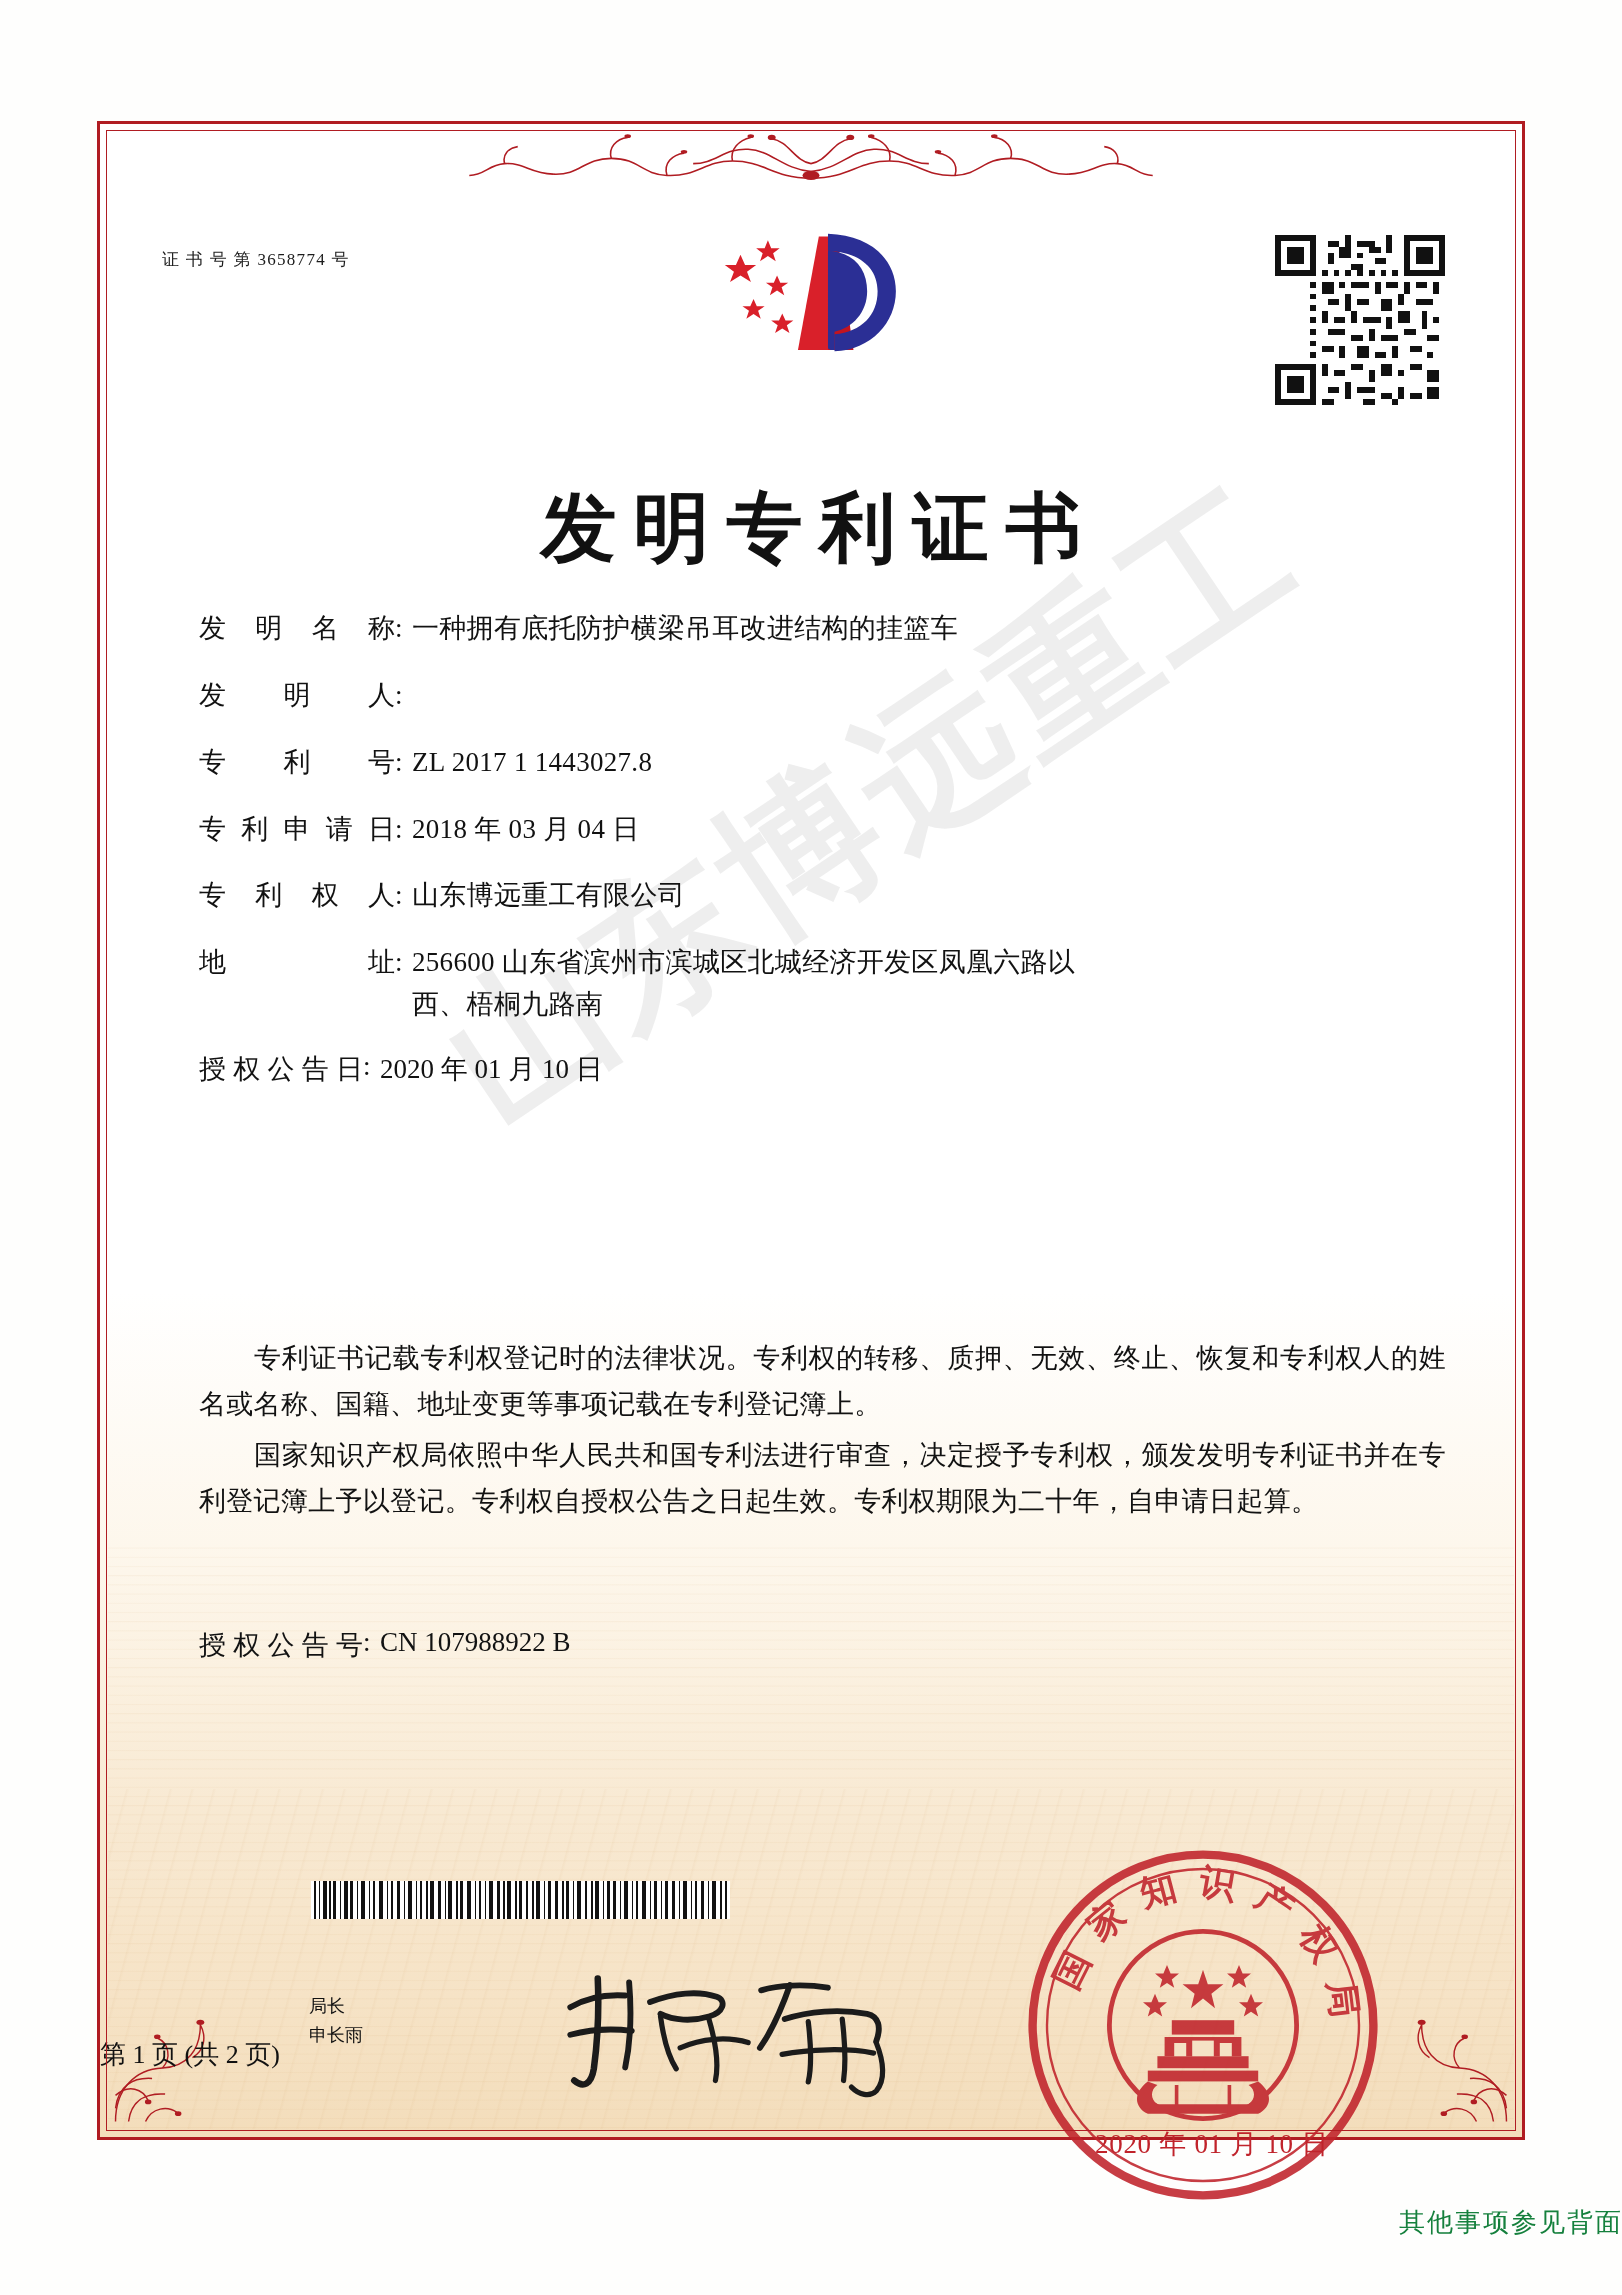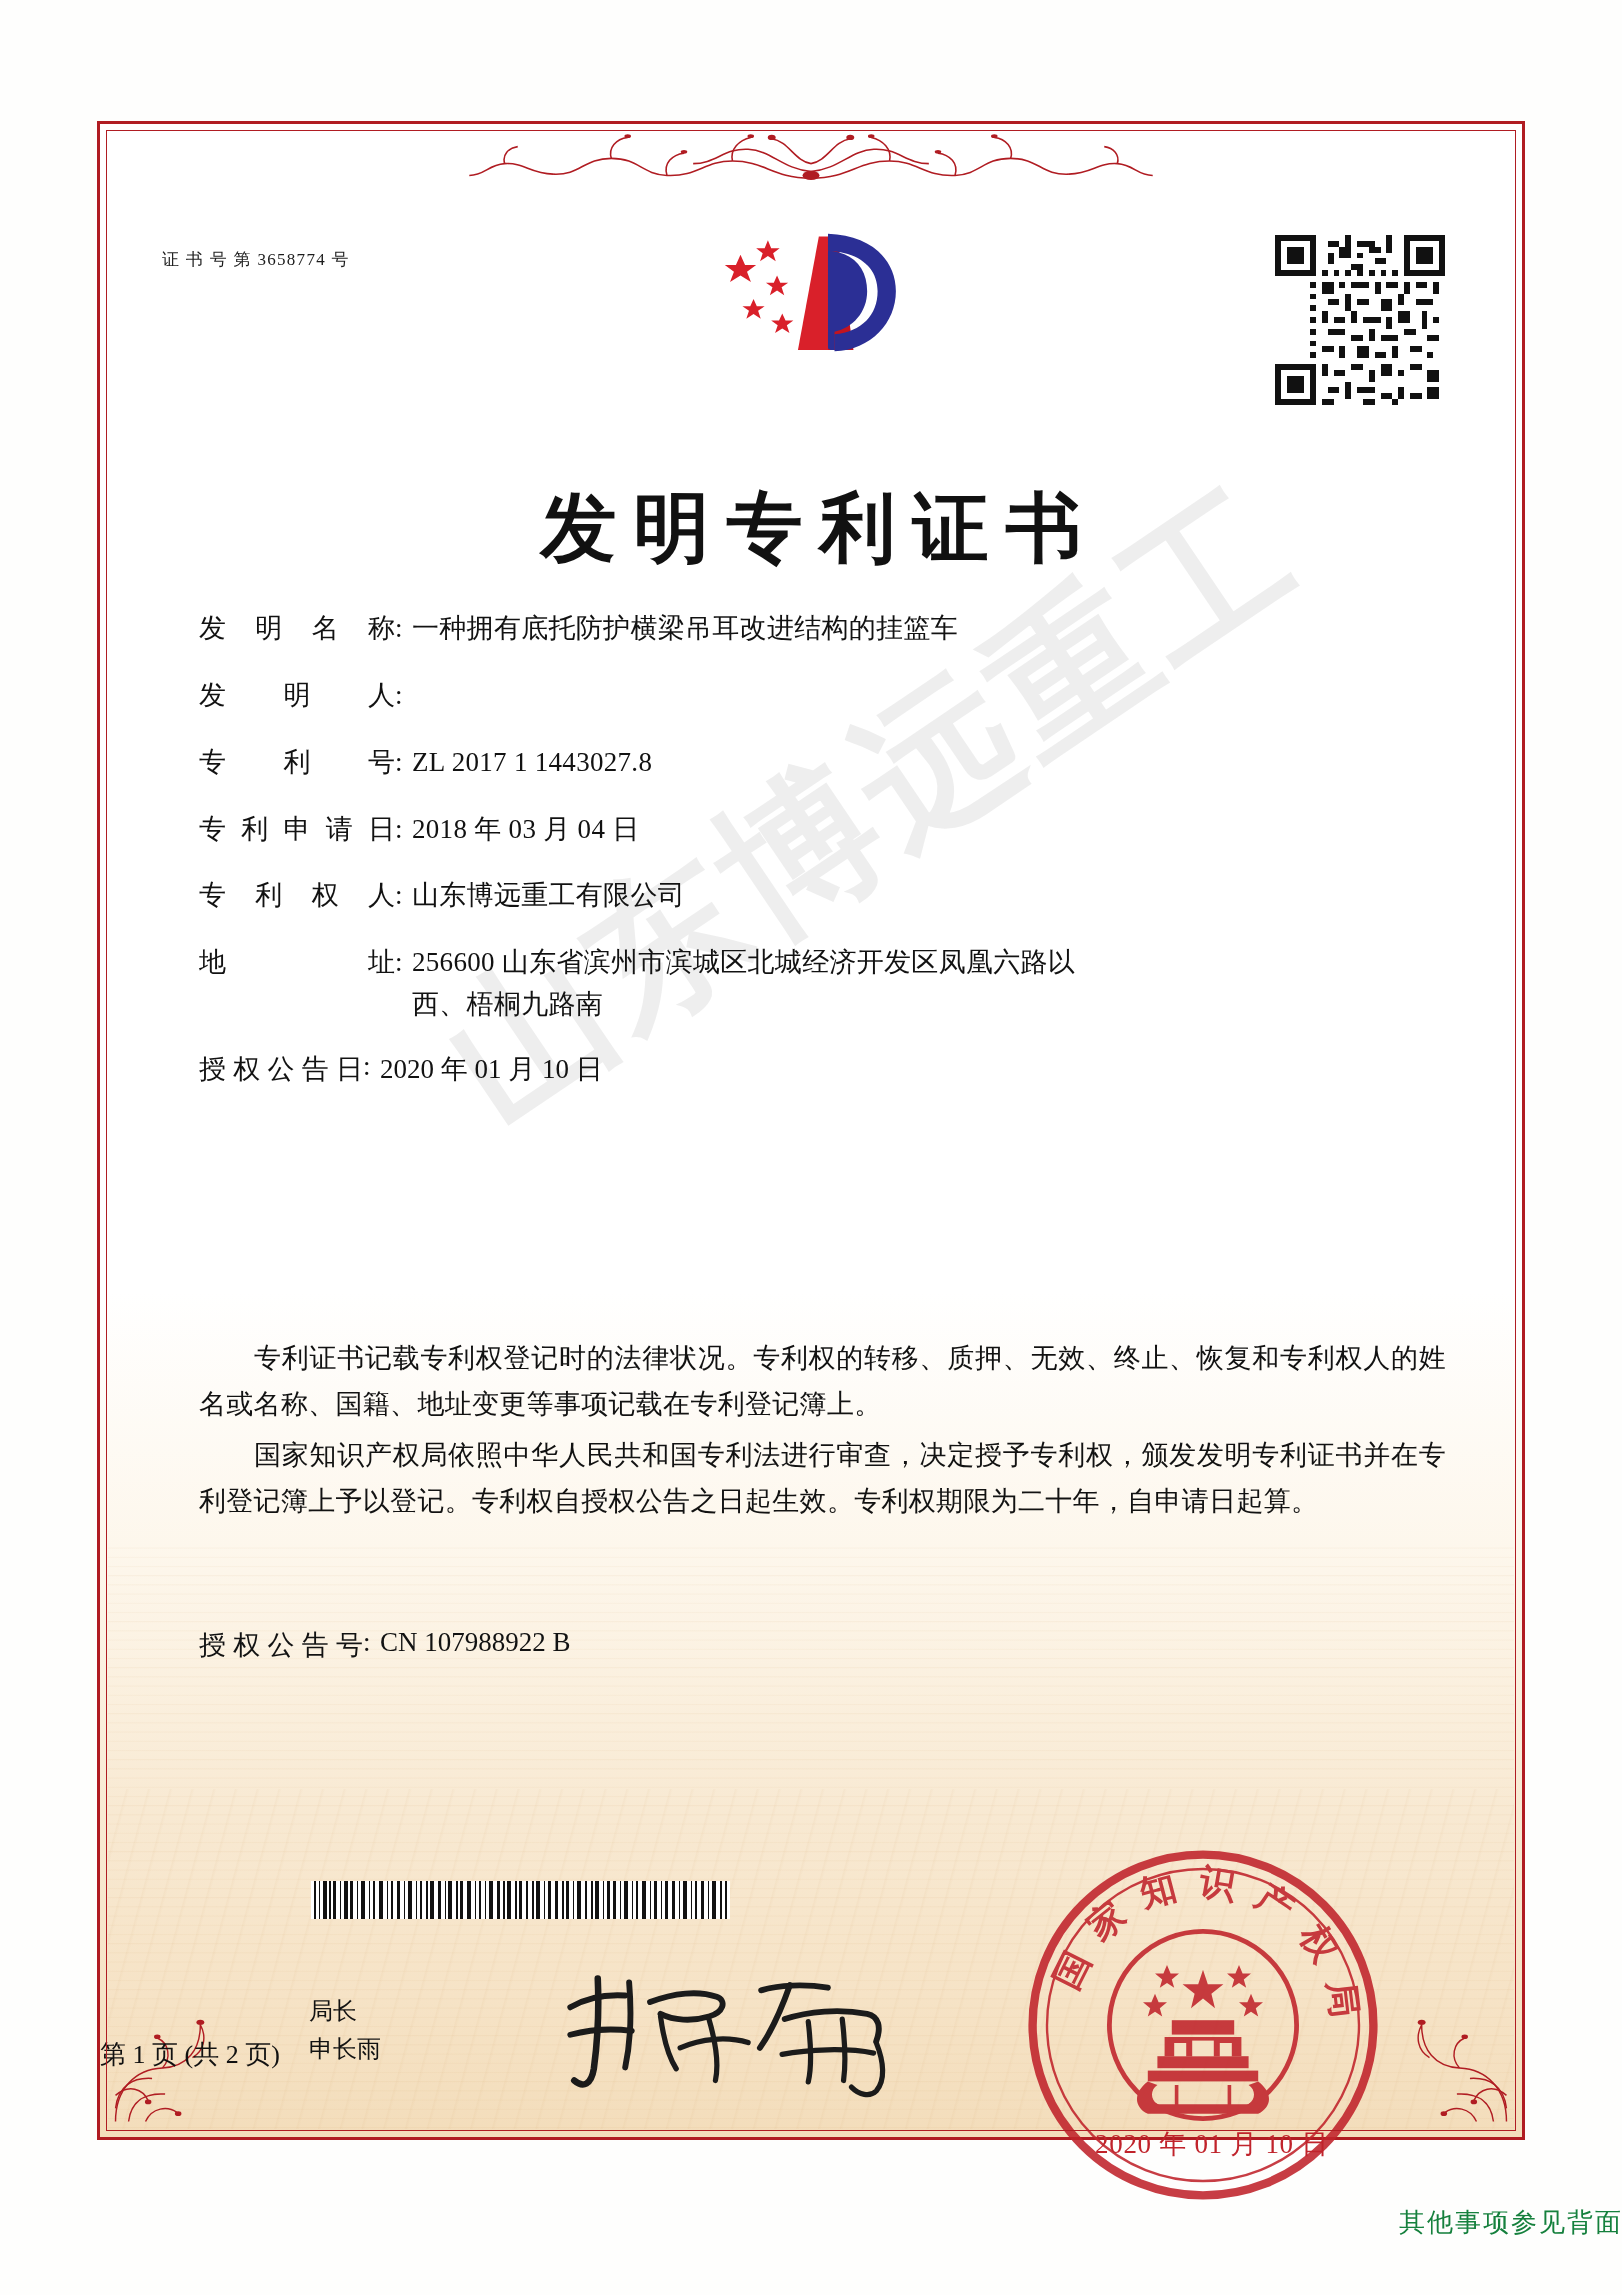--- a/index.html
+++ b/index.html
@@ -240,7 +240,7 @@
     position: absolute;
     left: 209px;
     top: 1868px;
-    font-size: 24px;
+    font-size: 18px;
     line-height: 1.6;
     color: #121212;
   }

